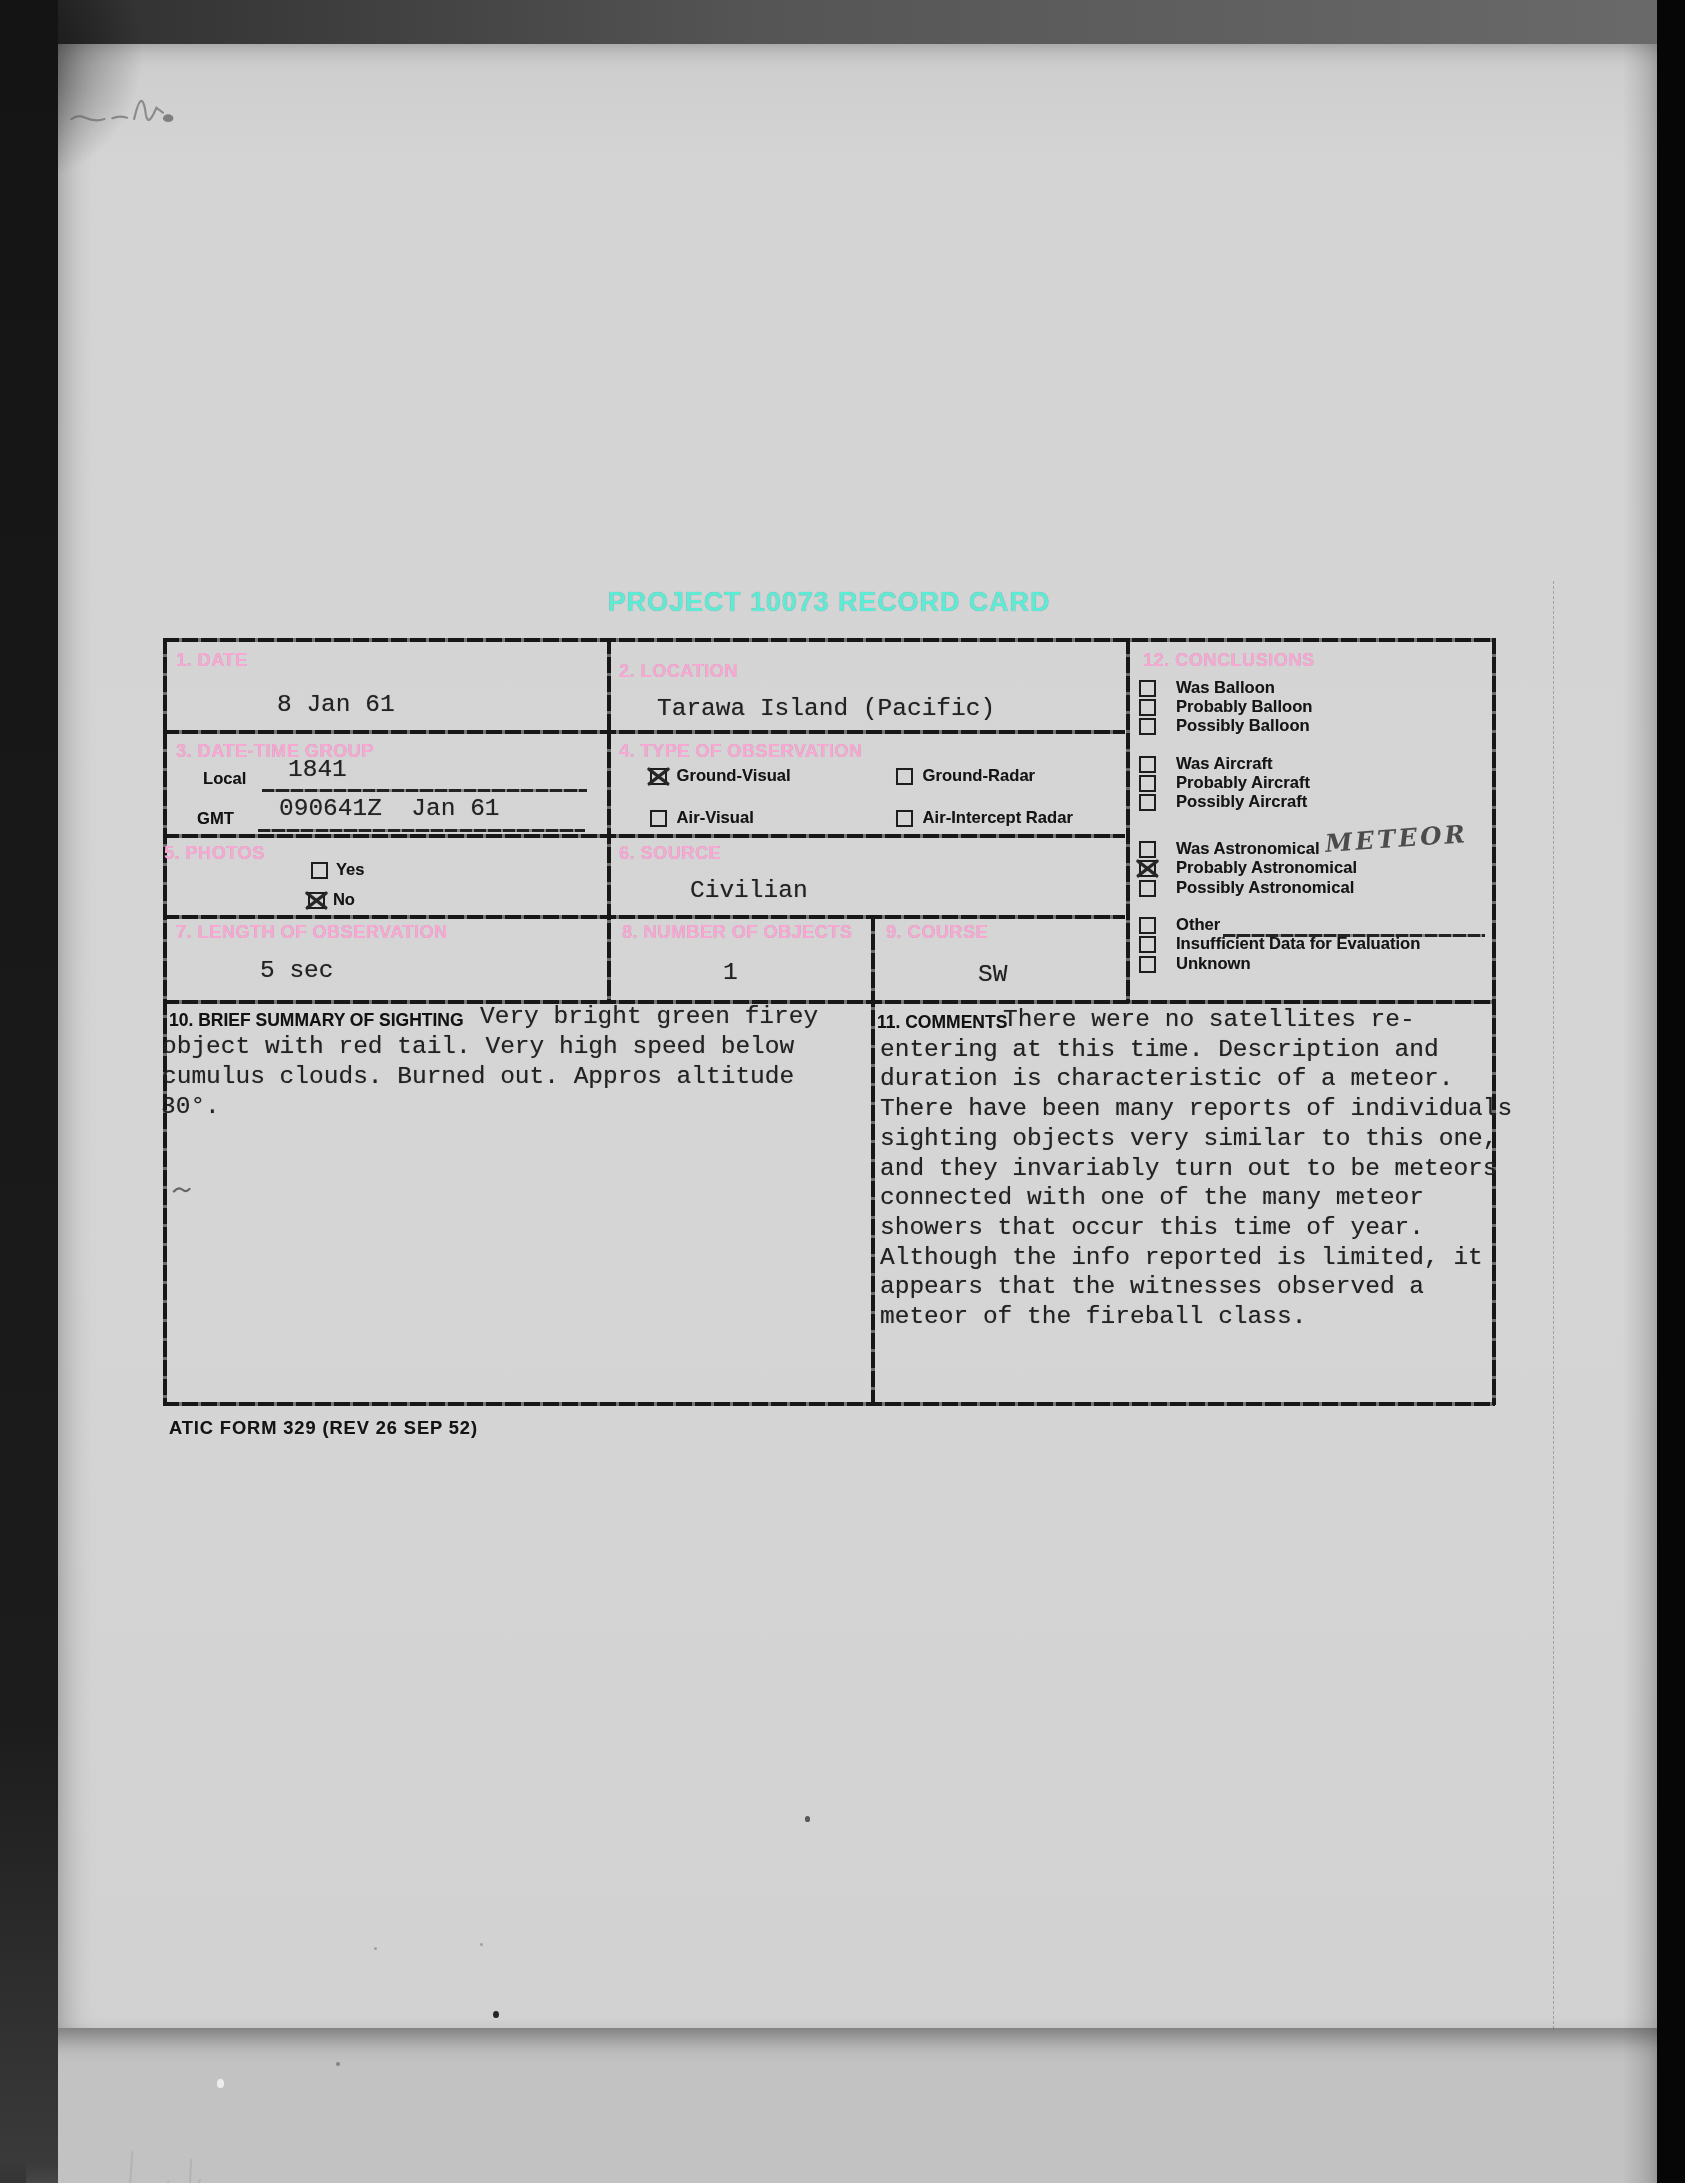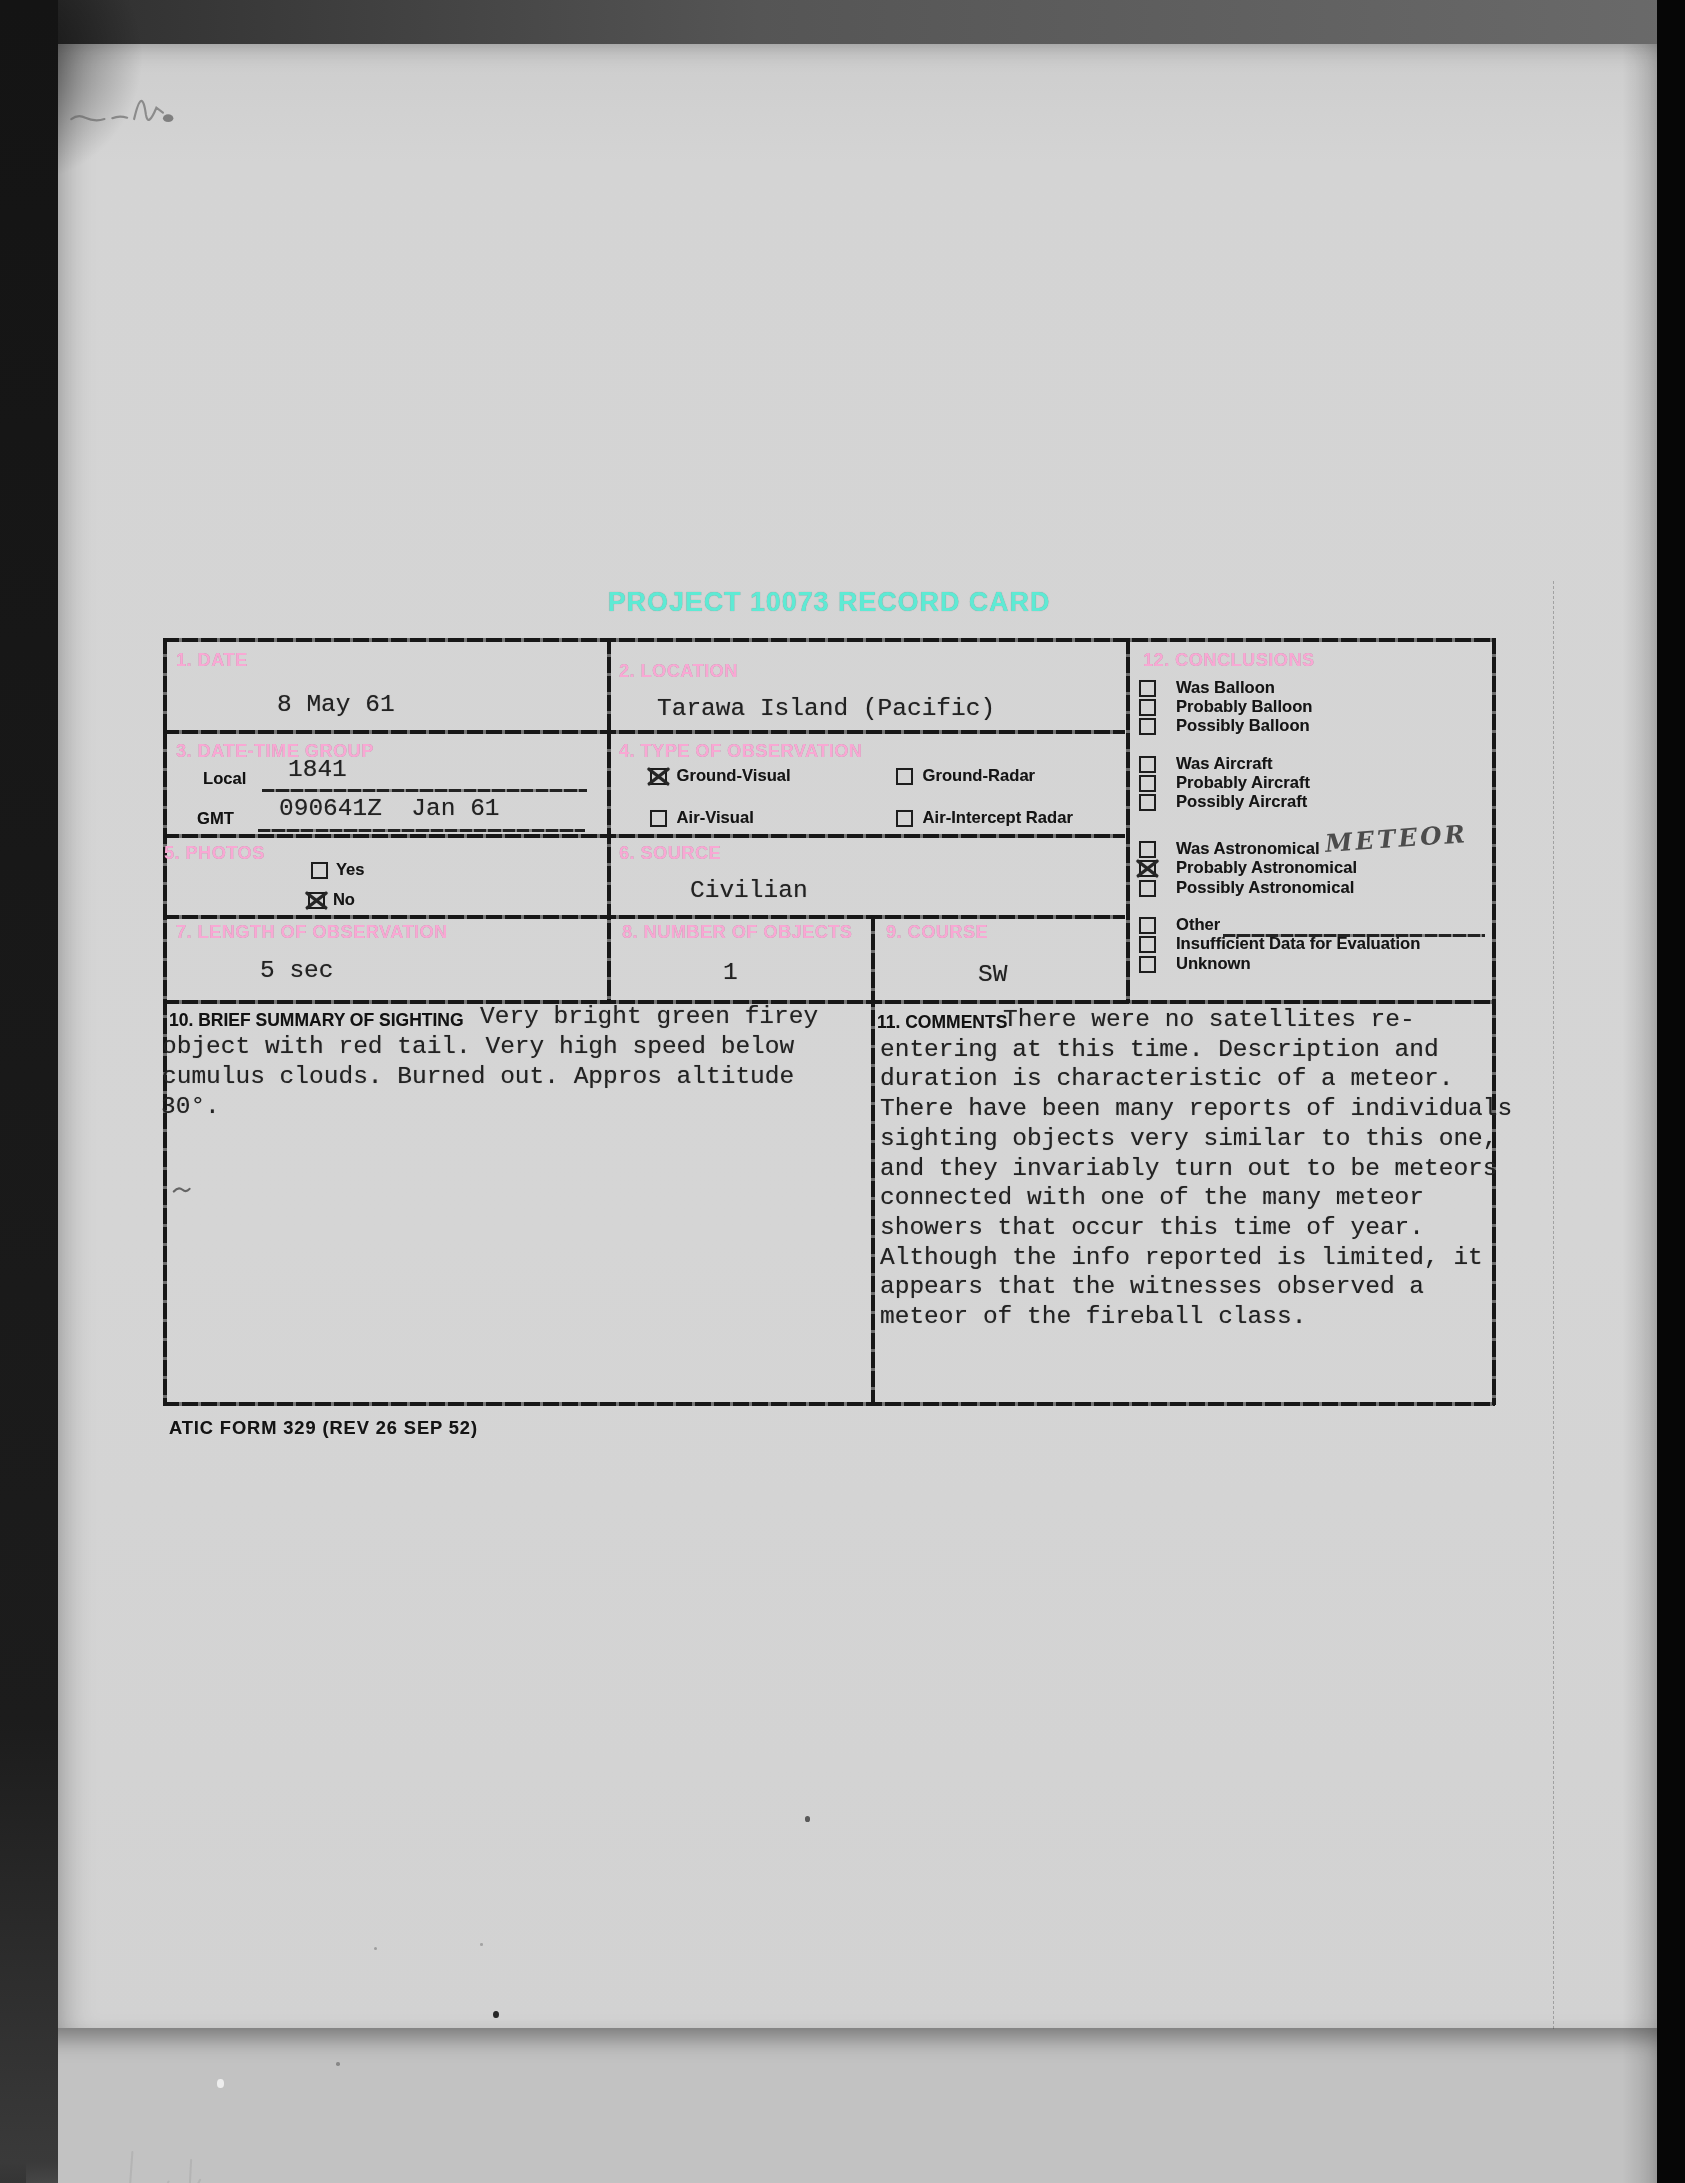--- a/index.html
+++ b/index.html
@@ -94,7 +94,7 @@
 </div>
 
 <div class="abs flabel" style="left:176px;top:649px;">1. DATE</div>
-<div class="abs type" style="left:277px;top:691px;">8 May 61</div>
+<div class="abs type" style="left:277px;top:691px;">8 Jan 61</div>
 
 <div class="abs flabel" style="left:619px;top:649px;margin-top:11px;">2. LOCATION</div>
 <div class="abs type" style="left:657px;top:695px;">Tarawa Island (Pacific)</div>

